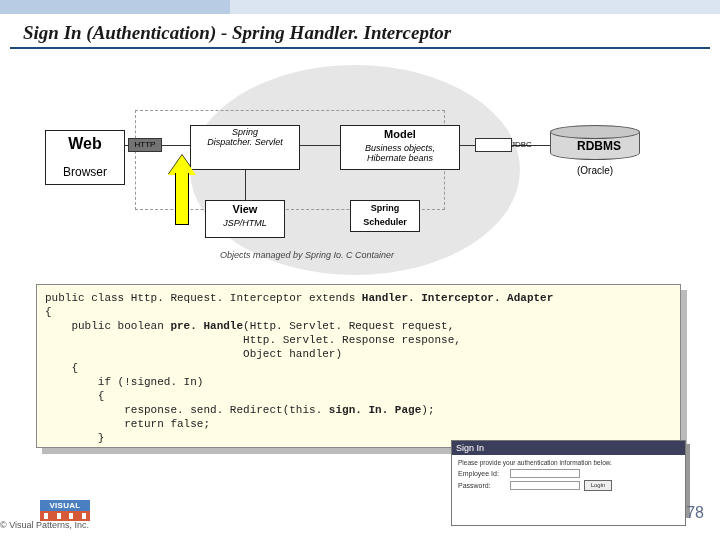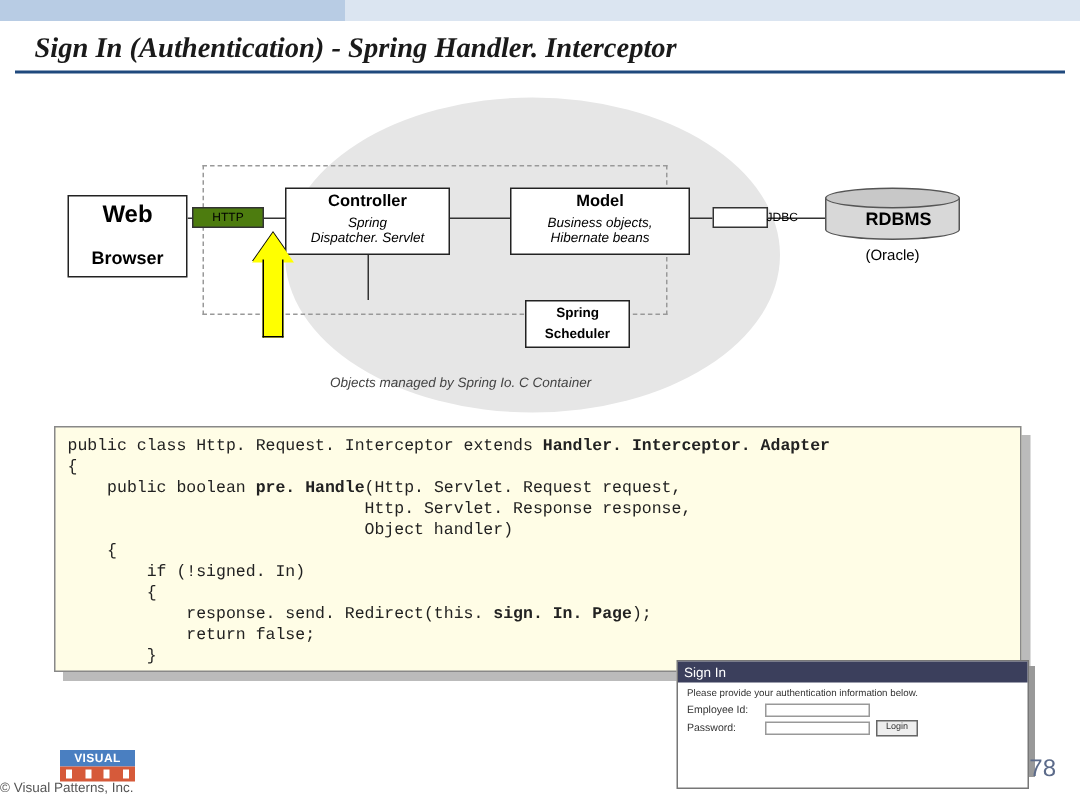--- a/index.html
+++ b/index.html
@@ -82,7 +82,6 @@
   </div>
   <div class="httpbox">HTTP</div>
   <div class="box ctrl-box">
-    <div class="hdr">Controller</div>
     <div class="sub" style="white-space:pre-line;">Spring
 Dispatcher. Servlet</div>
   </div>

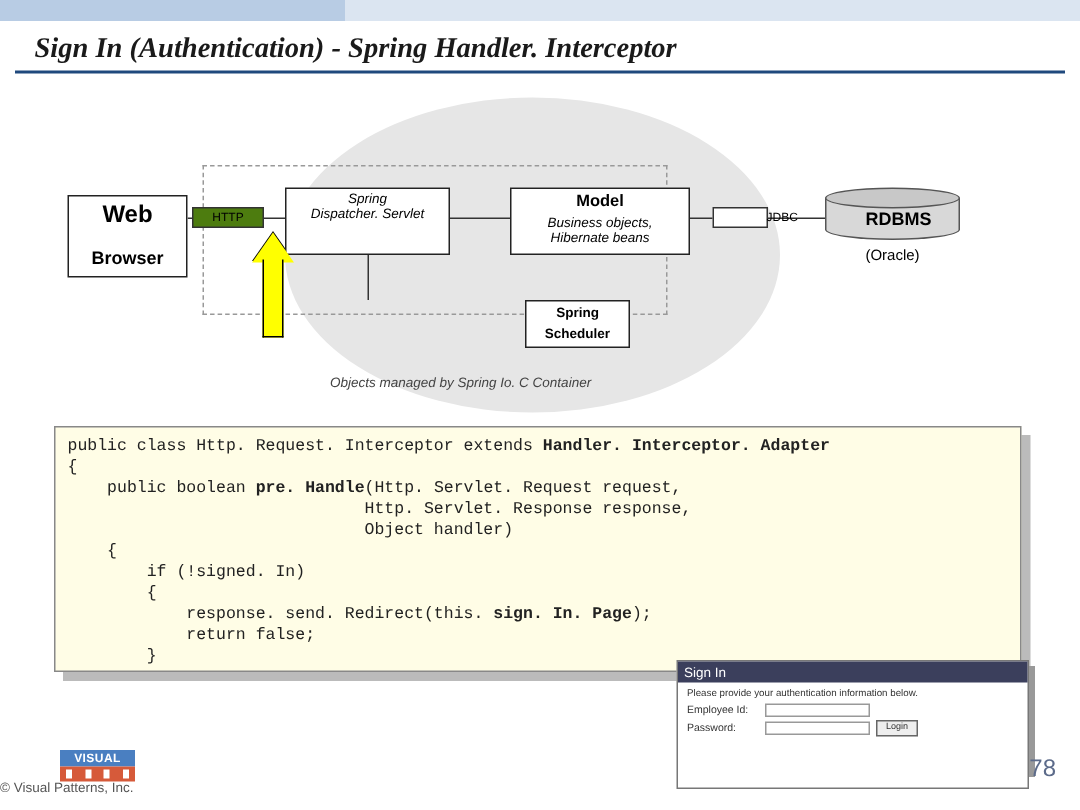--- a/index.html
+++ b/index.html
@@ -29,7 +29,7 @@
   .rdbms .cyl-body { position: absolute; left: 0; top: 7px; width: 90px; height: 28px; background: #d8d8d8; border-left: 1px solid #555; border-right: 1px solid #555; border-bottom: 1px solid #555; border-bottom-left-radius: 45px 7px; border-bottom-right-radius: 45px 7px; }
   .rdbms .lbl { position: absolute; left: 0; top: 14px; width: 98px; text-align: center; font-weight: bold; font-size: 12px; }
   .rdbms .sub { position: absolute; left: 0; top: 40px; width: 90px; text-align: center; font-size: 10px; }
-  .httpbox { position: absolute; left: 98px; top: 78px; width: 48px; height: 14px; border: 1px solid #333; font-size: 8px; text-align: center; line-height: 12px; background: #4d7c0f; }
+  .httpbox { position: absolute; left: 98px; top: 78px; width: 34px; height: 14px; border: 1px solid #333; font-size: 8px; text-align: center; line-height: 12px; background: #737373; }
   .jdbcbox { position: absolute; left: 445px; top: 78px; width: 34px; height: 14px; border: 1px solid #333; font-size: 8px; text-align: center; line-height: 12px; background: #fff; padding-left: 35px; }
   .hline { position: absolute; height: 1px; background: #333; }
   .vline { position: absolute; width: 1px; background: #333; }

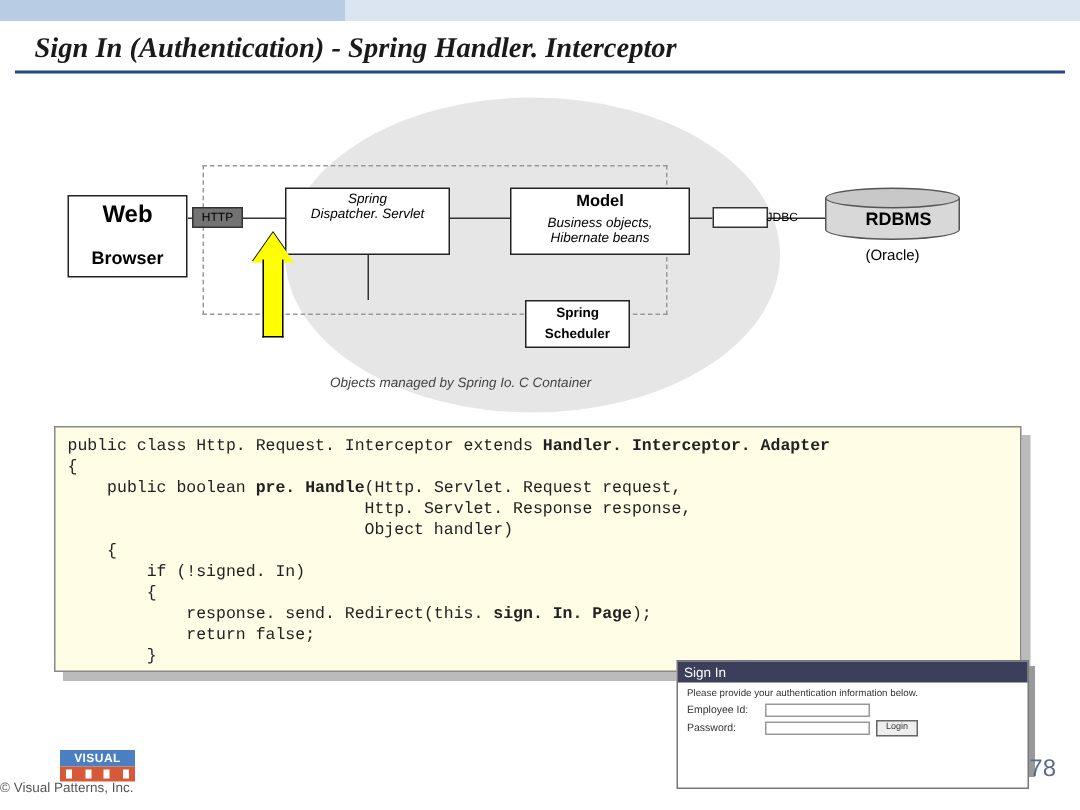--- a/index.html
+++ b/index.html
@@ -17,7 +17,7 @@
   .box .sub { font-style: italic; font-size: 9px; padding: 1px 0 2px; }
   .web-box { left: 15px; top: 70px; width: 80px; height: 55px; }
   .web-box .hdr { padding-top: 4px; font-size: 16px; }
-  .web-box .sub2 { font-weight: bold; font-size: 12px; padding-top: 10px; }
+  .web-box .sub2 { font-weight: normal; font-size: 12px; padding-top: 10px; }
   .ctrl-box { left: 160px; top: 65px; width: 110px; height: 45px; }
   .model-box { left: 310px; top: 65px; width: 120px; height: 45px; }
   .view-box { left: 175px; top: 140px; width: 80px; height: 38px; }

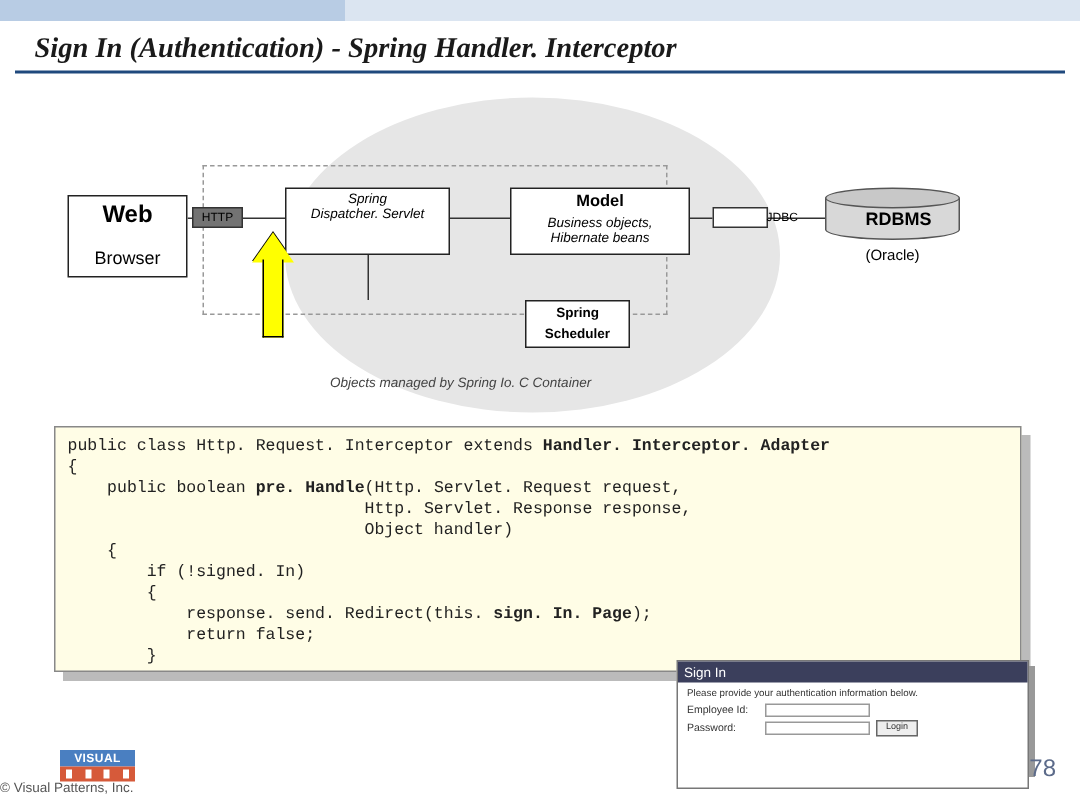--- a/index.html
+++ b/index.html
@@ -90,6 +90,10 @@
     <div class="sub" style="white-space:pre-line;">Business objects,
 Hibernate beans</div>
   </div>
+  <div class="box view-box">
+    <div class="hdr">View</div>
+    <div class="sub">JSP/HTML</div>
+  </div>
   <div class="box sched-box">
     <div class="hdr">Spring</div>
     <div class="hdr">Scheduler</div>

